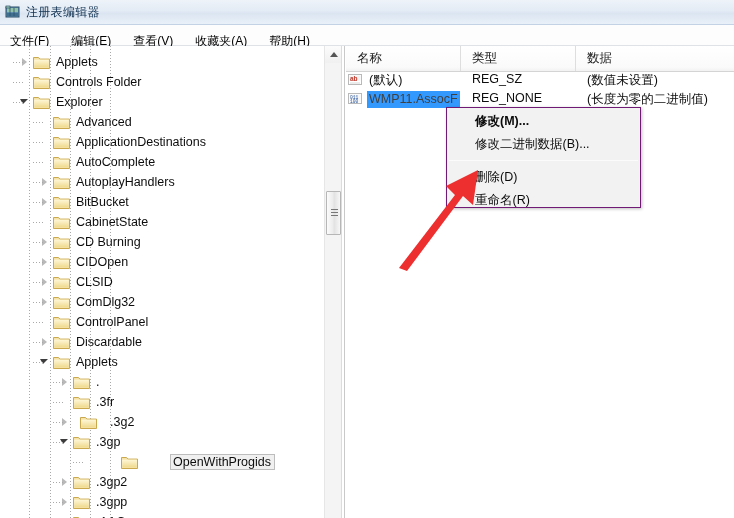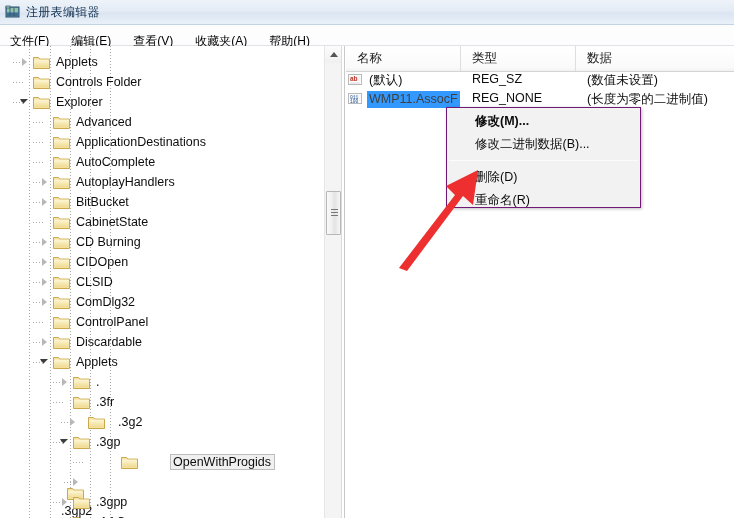--- a/index.html
+++ b/index.html
@@ -582,7 +582,7 @@
           </div>
           <div class="label">.3fr</div>
         </div>
-        <div class="node" style="top: 366px; left: 67px; gap: 7px;">
+        <div class="node" style="top: 366px; left: 59px; gap: 7px;">
           <div class="twisty collapsed">
             <div class="hdash"></div>
           </div>

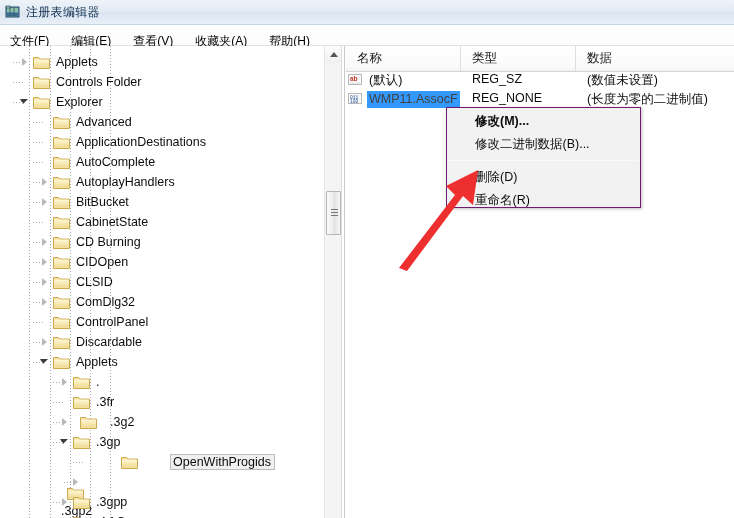--- a/index.html
+++ b/index.html
@@ -639,7 +639,7 @@
           </div>
           <div class="label">OpenWithProgids</div>
         </div>
-        <div class="node" style="top: 426px; left: 59px; flex-direction: column;">
+        <div class="node" style="top: 426px; left: 59px;">
           <div class="twisty collapsed">
             <div class="hdash"></div>
           </div>

